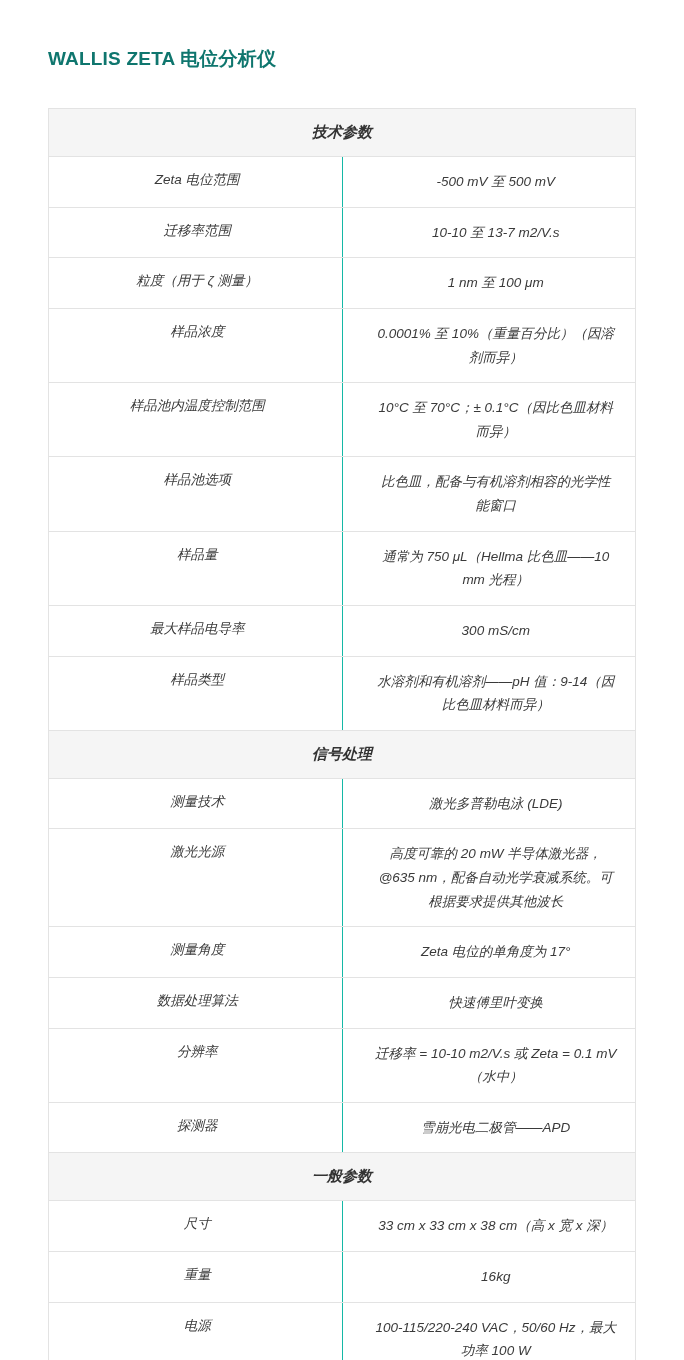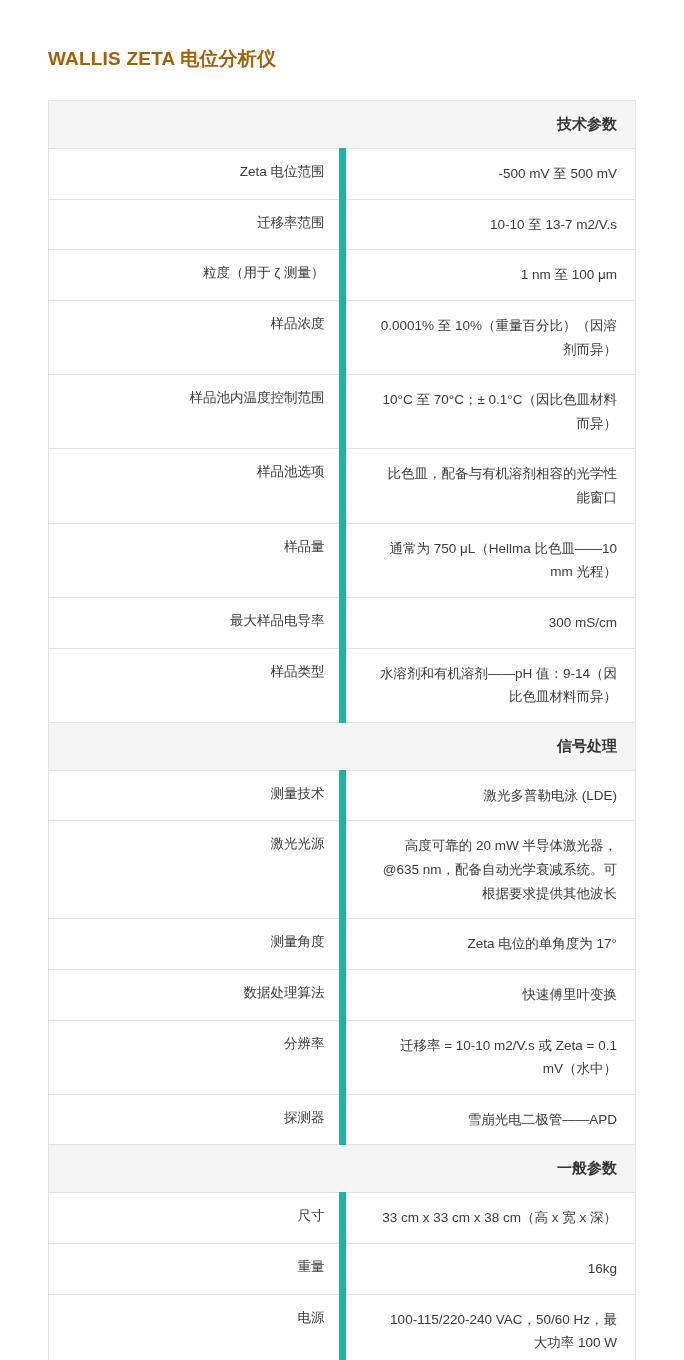--- a/index.html
+++ b/index.html
@@ -26,10 +26,10 @@
   .page-title {
     font-size: 19px;
     font-weight: bold;
-    color: #a16207;
+    color: #0f766e;
     letter-spacing: 0.2px;
     padding: 46px 0 0 48px;
-    margin: 0 0 28px 0;
+    margin: 0 0 36px 0;
   }
   .spec-table-wrap {
     margin: 0 48px 0 48px;

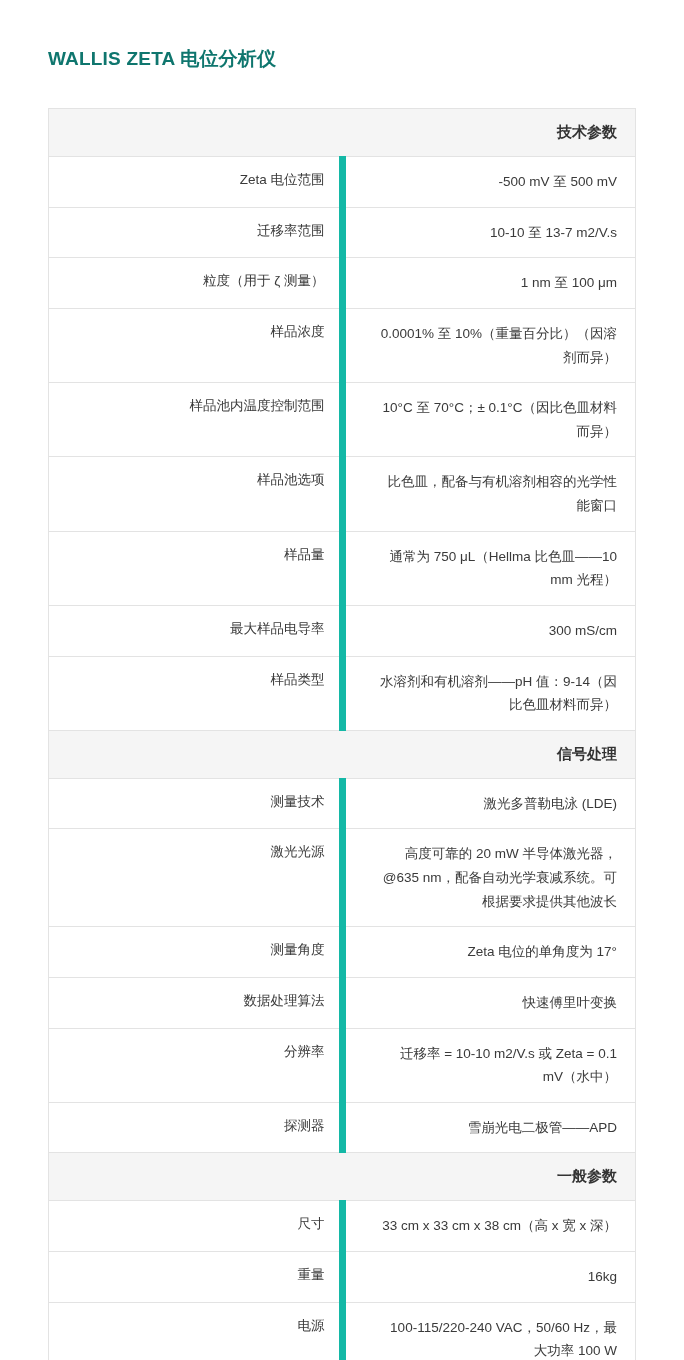--- a/index.html
+++ b/index.html
@@ -44,9 +44,10 @@
   }
   table.spec td, table.spec th {
     vertical-align: top;
-    text-align: right;
+    text-align: center;
     font-weight: normal;
     border-bottom: 1px solid #e3e3e3;
+    font-style: italic;
   }
   tr.section-row th {
     background: #f5f5f5;

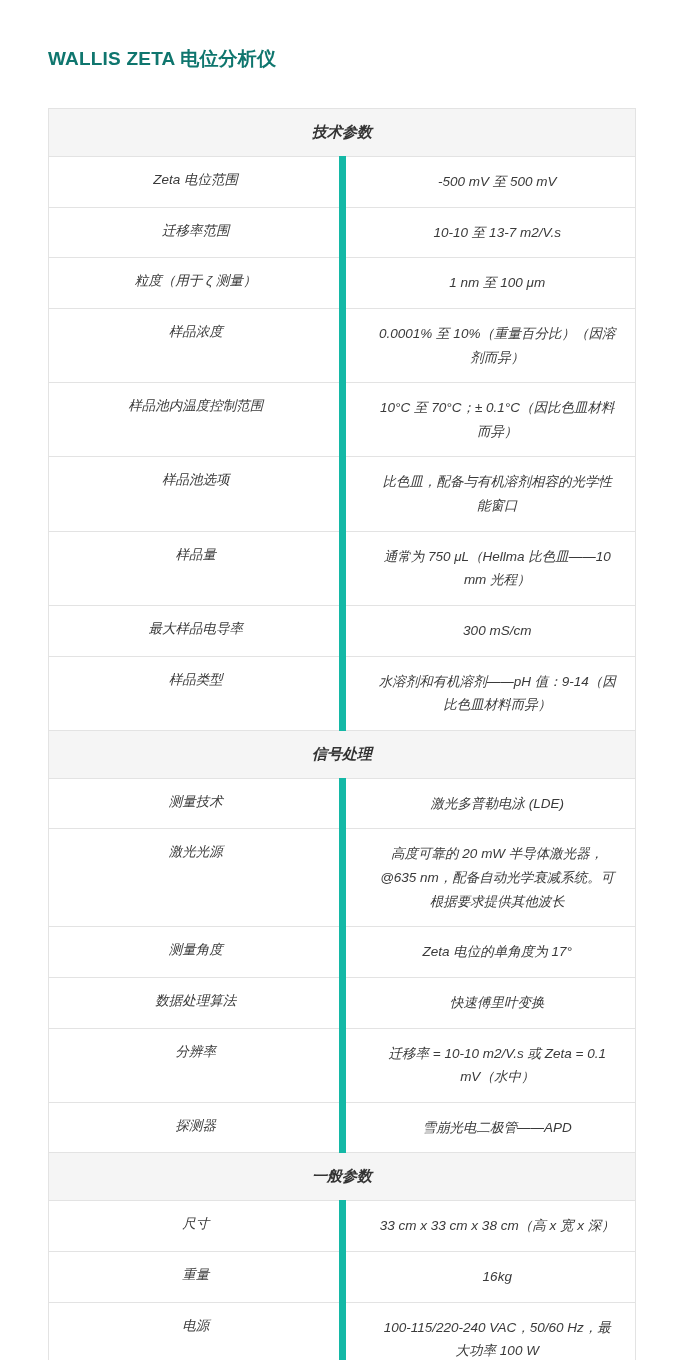--- a/index.html
+++ b/index.html
@@ -60,7 +60,7 @@
   tr.spec-row td.label {
     width: 200px;
     padding: 13px 14px 13px 18px;
-    border-right: 7px solid #14b8a6;
+    border-right: 1px solid #14b8a6;
     color: #3a3a3a;
     line-height: 1.55;
   }

